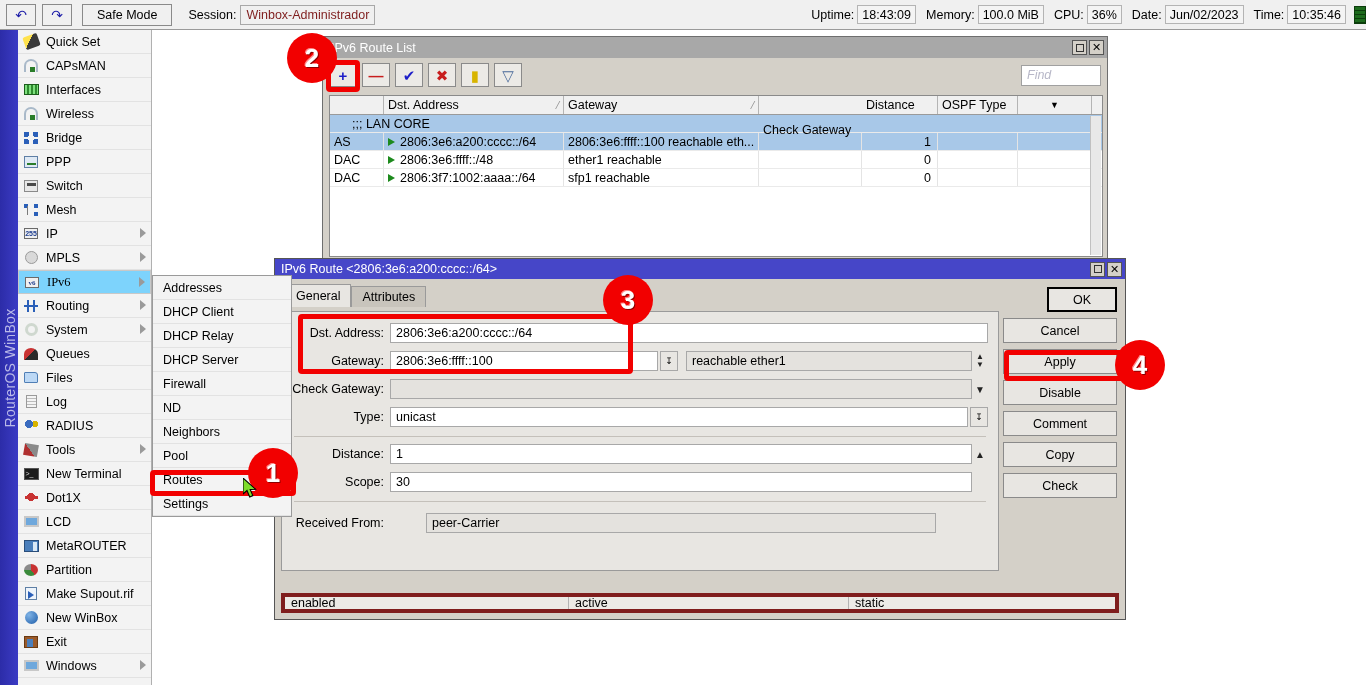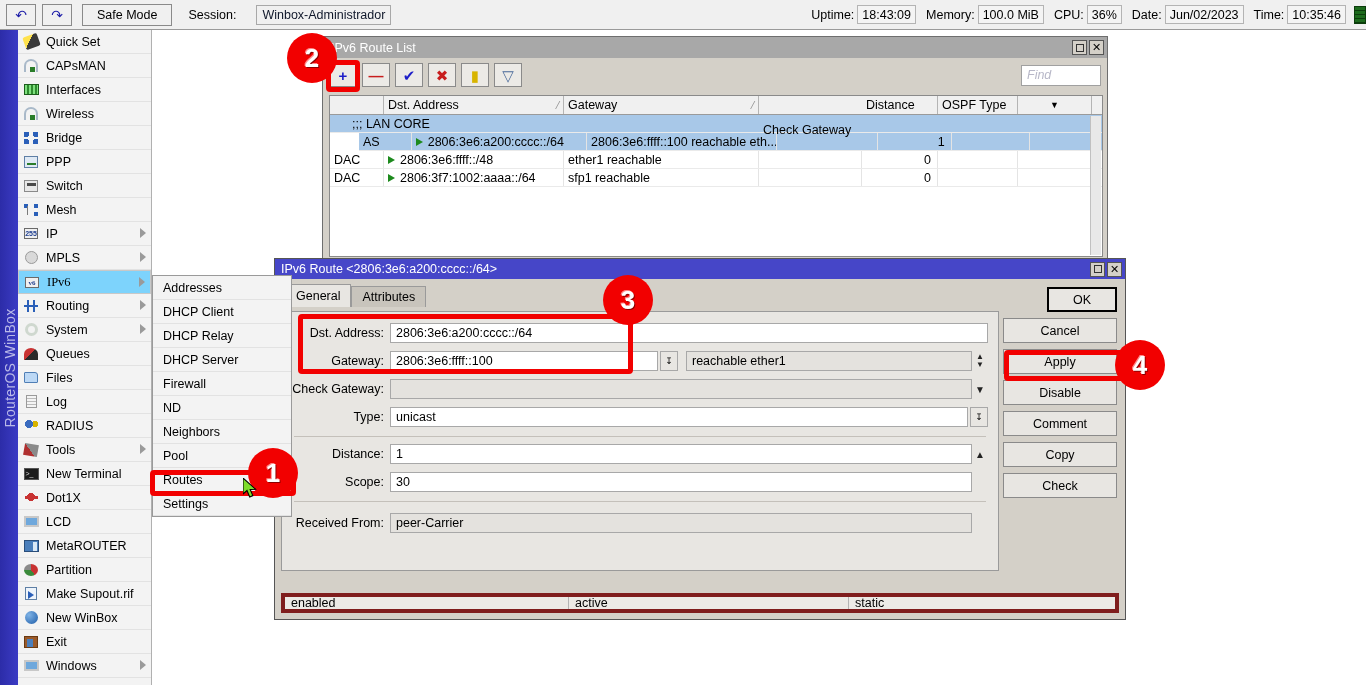--- a/index.html
+++ b/index.html
@@ -32,9 +32,9 @@
   }
   .tb-sesslabel { margin-left:16px; font-size:12.5px; color:#000; }
   .tb-sessval {
-    margin-left:20px; height:20px; padding:1px 5px 0 5px;
+    margin-left:4px; height:20px; padding:1px 5px 0 5px;
     border:1px solid #a8a8a8; background:#f0f0f0;
-    display:flex; align-items:center; font-size:12.5px; color:#0f172a;
+    display:flex; align-items:center; font-size:12.5px; color:#7f1d1d;
   }
   .tb-right { margin-left:auto; display:flex; align-items:center; padding-right:0; }
   .stat-lbl { font-size:12.5px; color:#000; margin-left:10px; }

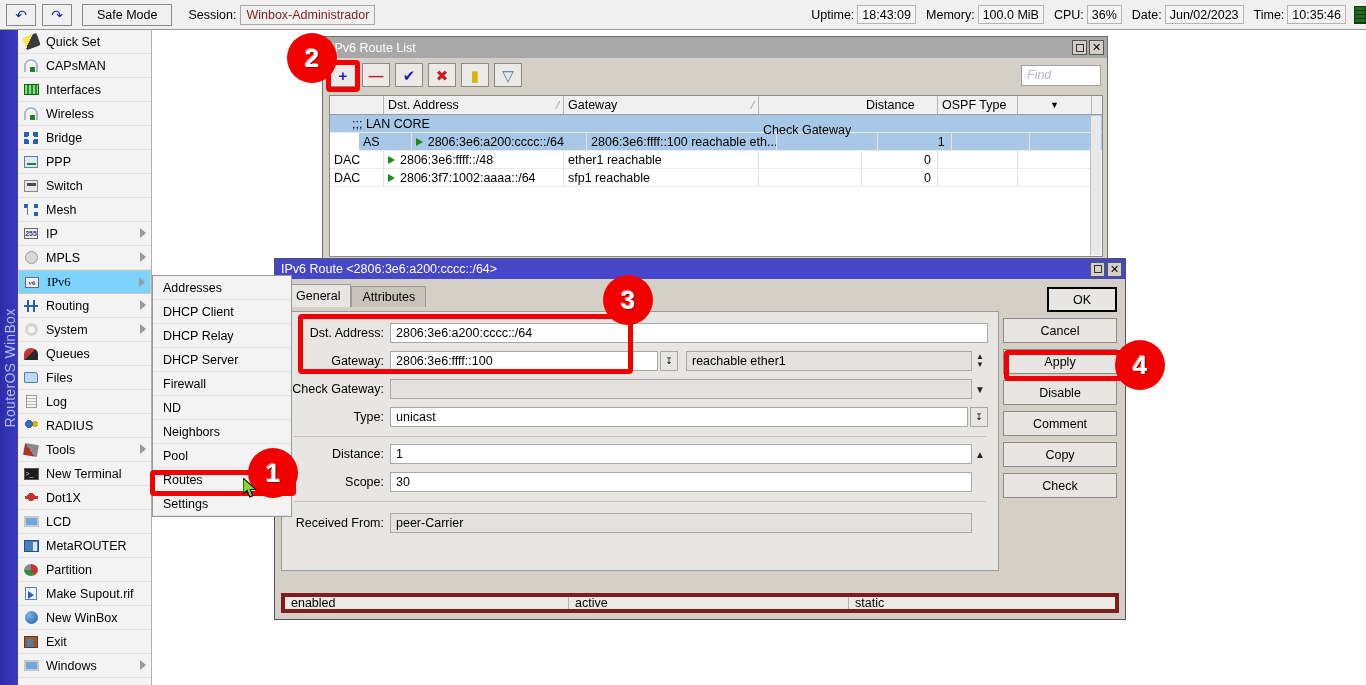--- a/index.html
+++ b/index.html
@@ -189,7 +189,7 @@
   .gh.menucol { justify-content:center; padding:0; }
   .grow { display:flex; height:18px; border-bottom:1px solid #eaeaea; font-size:12.5px; }
   .grow.cmt { background:#a8c8e8; color:#000; }
-  .grow.sel { background:#a8c8e8;margin-left:29px; }
+  .grow.sel { background:#a8c8e8; }
   .gc { padding-left:4px; display:flex; align-items:center; overflow:hidden; white-space:nowrap; }
   .gc.num { justify-content:flex-end; padding-right:6px; }
   .gc.bdr { border-right:1px solid #e4e4e4; }

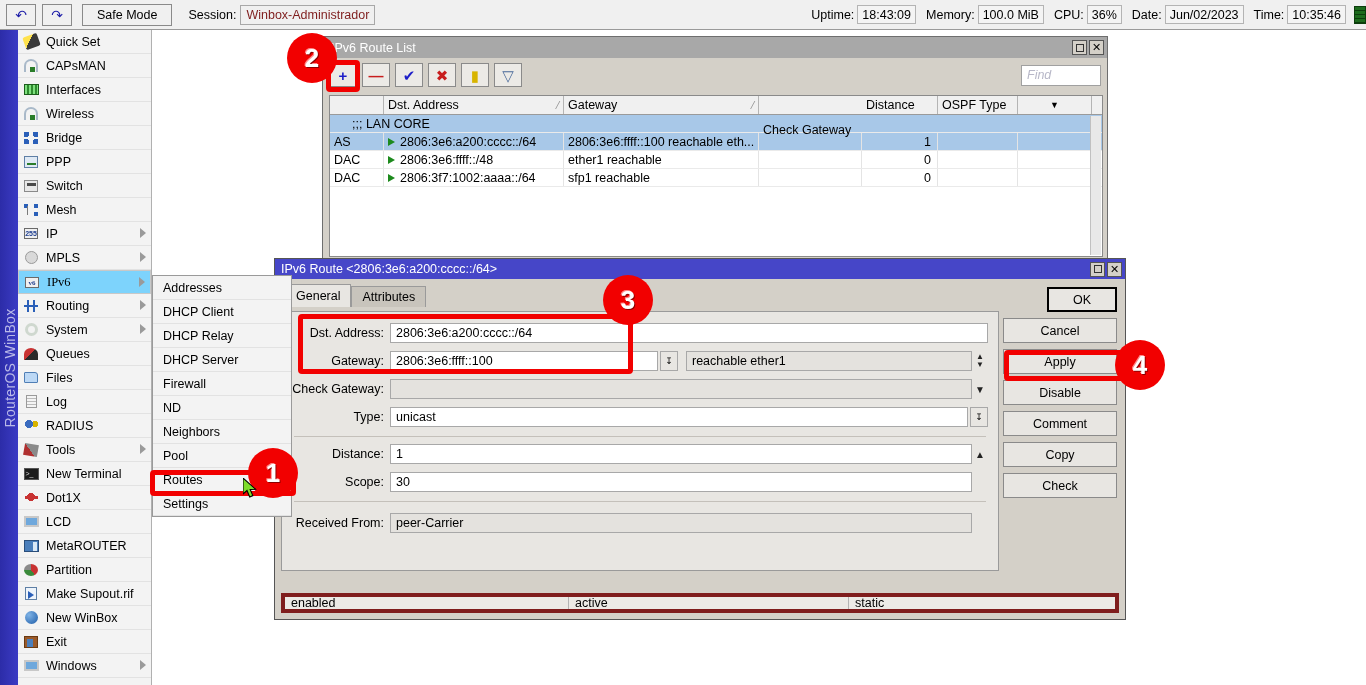--- a/index.html
+++ b/index.html
@@ -686,7 +686,7 @@
 
       <div class="hr"></div>
 
-      <div class="frm-row" style="margin-top:10px;">
+      <div class="frm-row" style="margin-top:10px;gap:36px;">
         <div class="frm-lbl">Received From:</div>
         <div class="inp ro">peer-Carrier</div>
         <div class="caret"></div>

